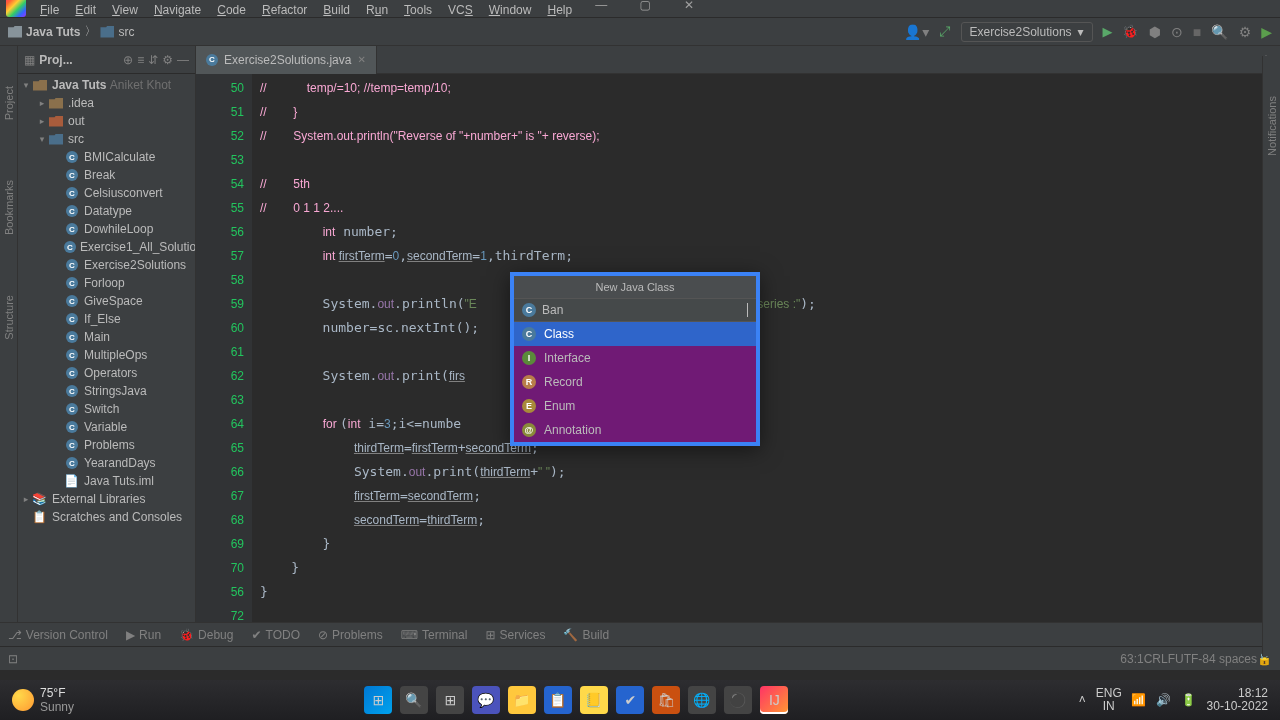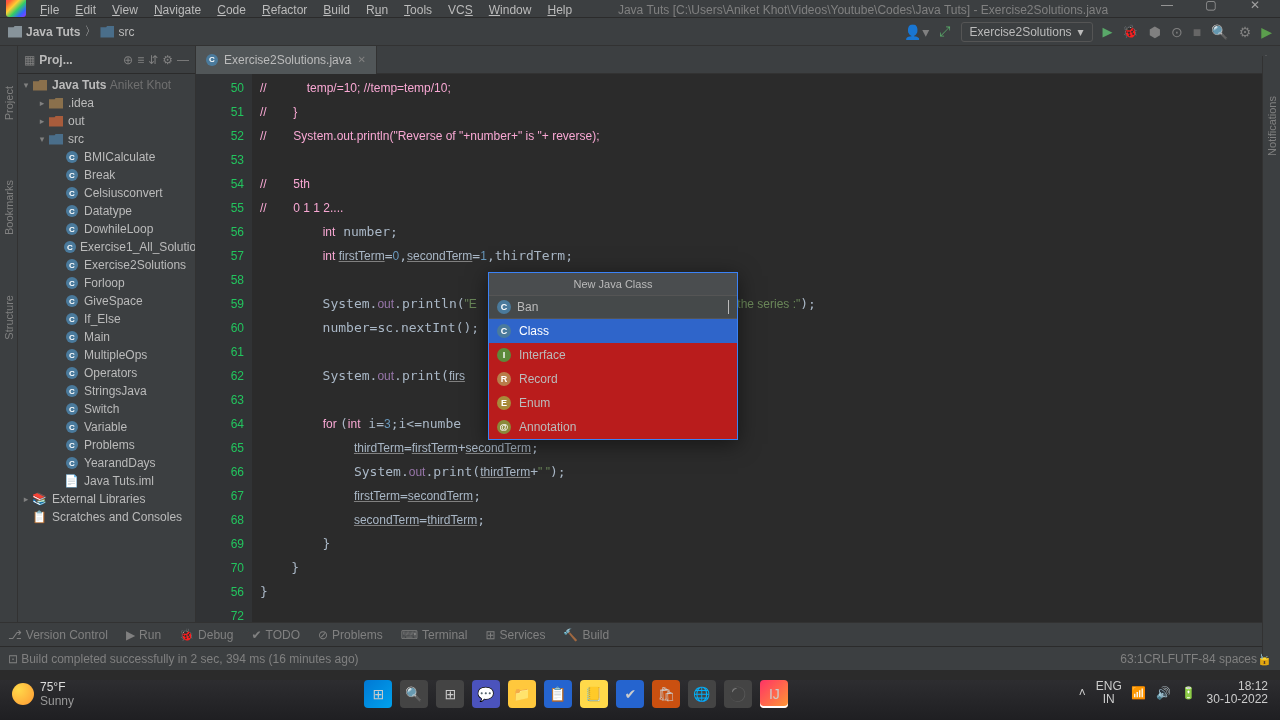--- a/index.html
+++ b/index.html
@@ -98,7 +98,6 @@
     <span><u>W</u>indow</span>
     <span><u>H</u>elp</span>
   </div>
-  <div class="title-path">Java Tuts [C:\Users\Aniket Khot\Videos\Youtube\Codes\Java Tuts] - Exercise2Solutions.java</div>
   <div class="win-controls">
     <div class="win-btn">—</div>
     <div class="win-btn">▢</div>

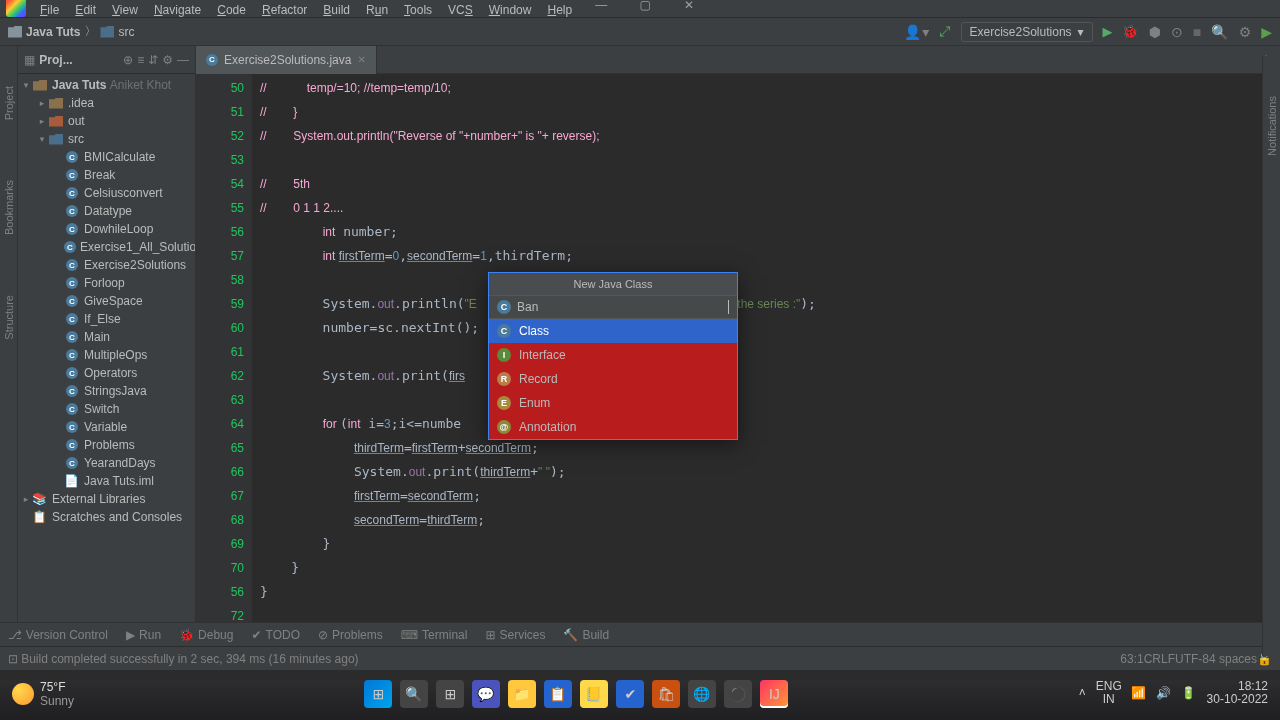--- a/index.html
+++ b/index.html
@@ -53,7 +53,7 @@
 .tool-right{margin-left:auto;display:flex;gap:14px}
 .status-bar{height:24px;background:#3c3f41;border-top:1px solid #2b2b2b;display:flex;align-items:center;padding:0 8px;color:#808080;font-size:11px}
 .status-right{margin-left:auto;display:flex;gap:0}
-.popup{position:absolute;left:488px;top:272px;width:250px;background:#b91c1c;border:1px solid #3b82f6;box-shadow:0 4px 20px rgba(0,0,0,0.5);z-index:100}
+.popup{position:absolute;left:510px;top:272px;width:250px;background:#701a75;border:4px solid #3b82f6;box-shadow:0 4px 20px rgba(0,0,0,0.5);z-index:100}
 .popup-title{text-align:center;padding:5px;color:#bbbbbb;background:#4a4d4f;font-size:11px}
 .popup-input{width:100%;padding:4px 8px;background:#45494a;border:none;border-top:1px solid #555;border-bottom:1px solid #555;display:flex;align-items:center;gap:6px;color:#bbbbbb}
 .popup-input input{flex:1;background:transparent;border:none;color:#bbbbbb;outline:none;font-size:12px}

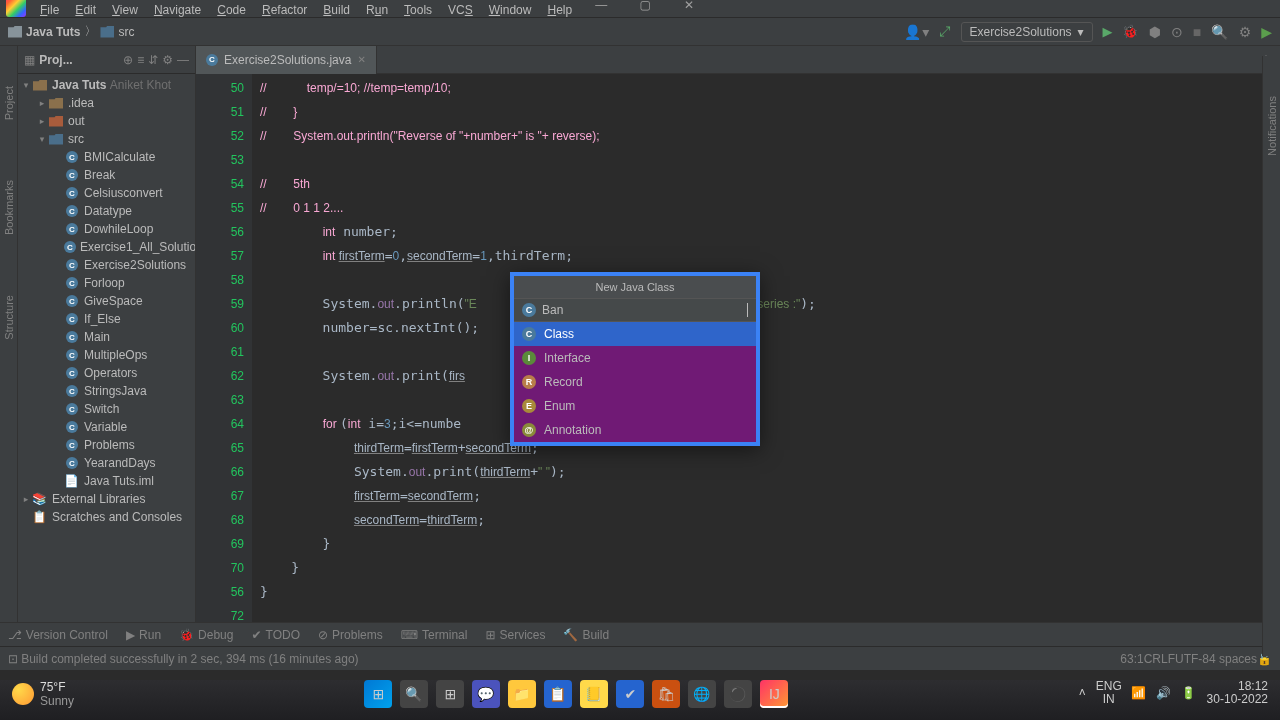--- a/index.html
+++ b/index.html
@@ -440,7 +440,6 @@
 
 <div class="status-bar">
   <span>⊡</span>&nbsp;
-  <span>Build completed successfully in 2 sec, 394 ms (16 minutes ago)</span>
   <div class="status-right">
     <span>63:1</span>
     <span>CRLF</span>

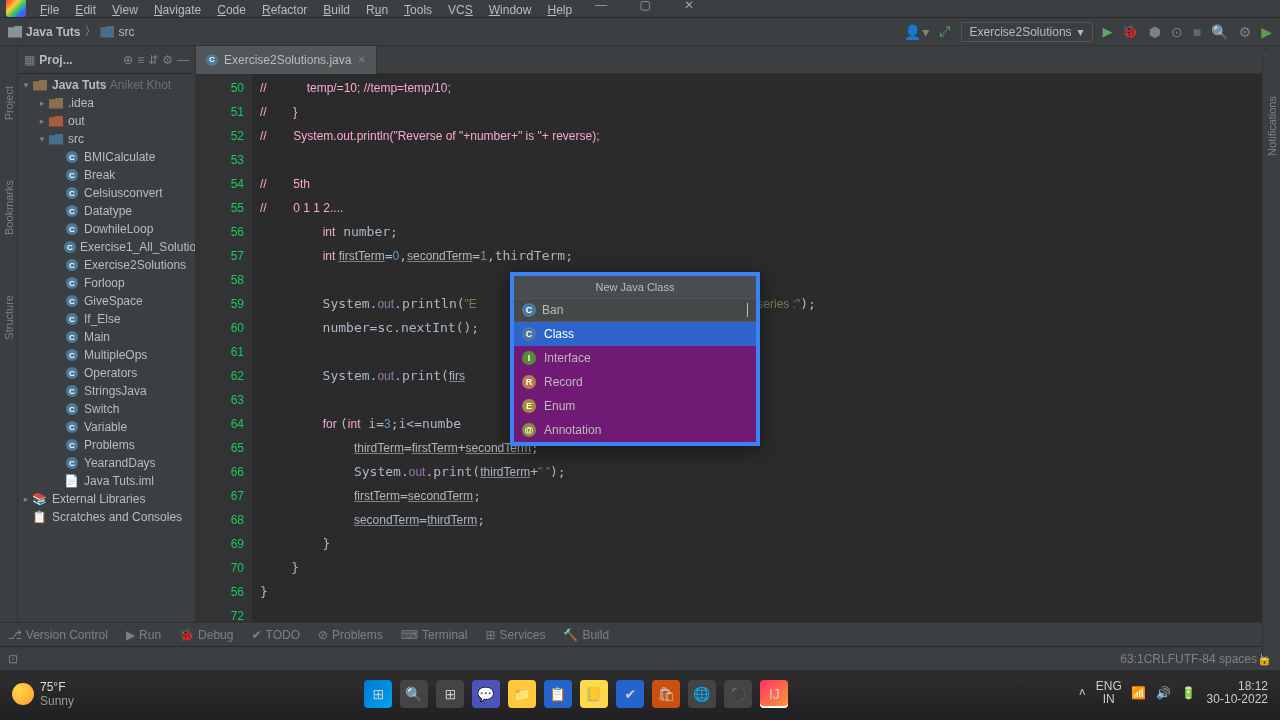--- a/index.html
+++ b/index.html
@@ -65,7 +65,7 @@
 .ti-a{background:#8a8a3a}
 .popup-opt{padding:5px 8px;display:flex;align-items:center;gap:8px;cursor:pointer;color:#bbbbbb}
 .popup-opt.sel{background:#2f65ca;color:#fff}
-.taskbar{position:absolute;bottom:0;left:0;right:0;height:40px;background:linear-gradient(180deg,#2d2d30,#1f1f22);display:flex;align-items:flex-start;padding:0 12px}
+.taskbar{position:absolute;bottom:0;left:0;right:0;height:40px;background:linear-gradient(180deg,#2d2d30,#1f1f22);display:flex;align-items:center;padding:0 12px}
 .weather{display:flex;align-items:center;gap:6px;color:#ddd;font-size:11px}
 .weather-icon{width:22px;height:22px;background:radial-gradient(circle at 30% 30%,#ffd94a,#ff9933);border-radius:50%}
 .task-icons{margin:0 auto;display:flex;gap:8px}

